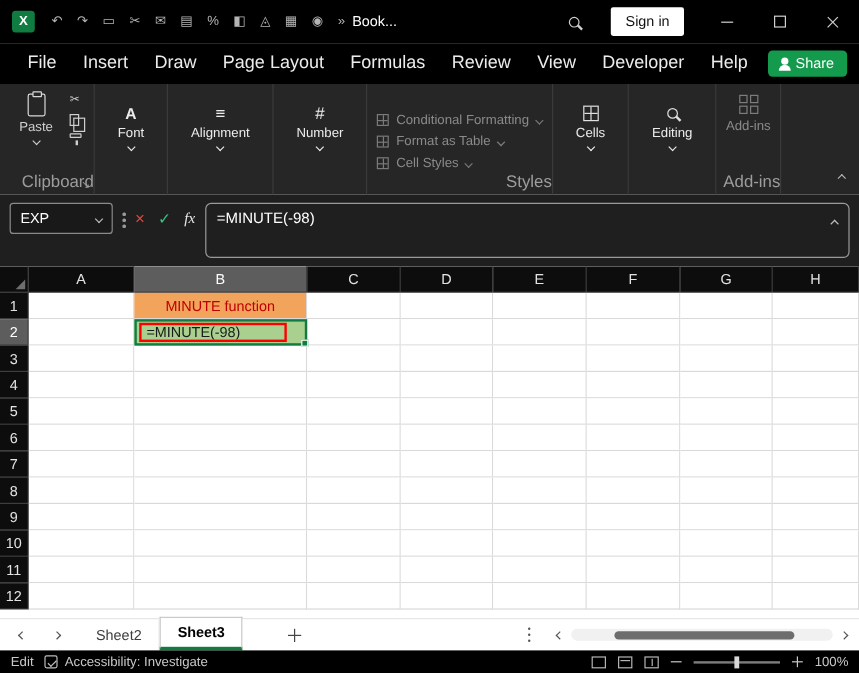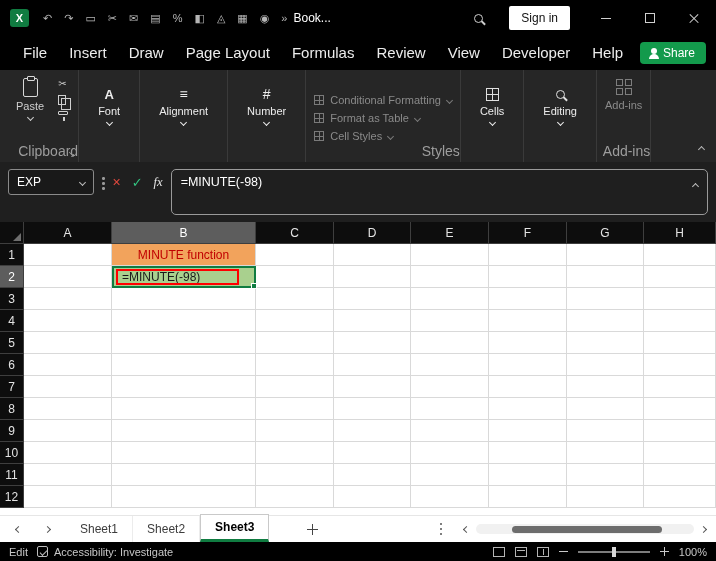--- a/index.html
+++ b/index.html
@@ -427,7 +427,6 @@
         <span class="chv left"></span>
         <span class="chv right"></span>
       </div>
-      <span class="sheet-tab">Sheet1</span>
       <span class="sheet-tab">Sheet2</span>
       <span class="sheet-tab active">Sheet3</span>
       <span class="add-btn">

